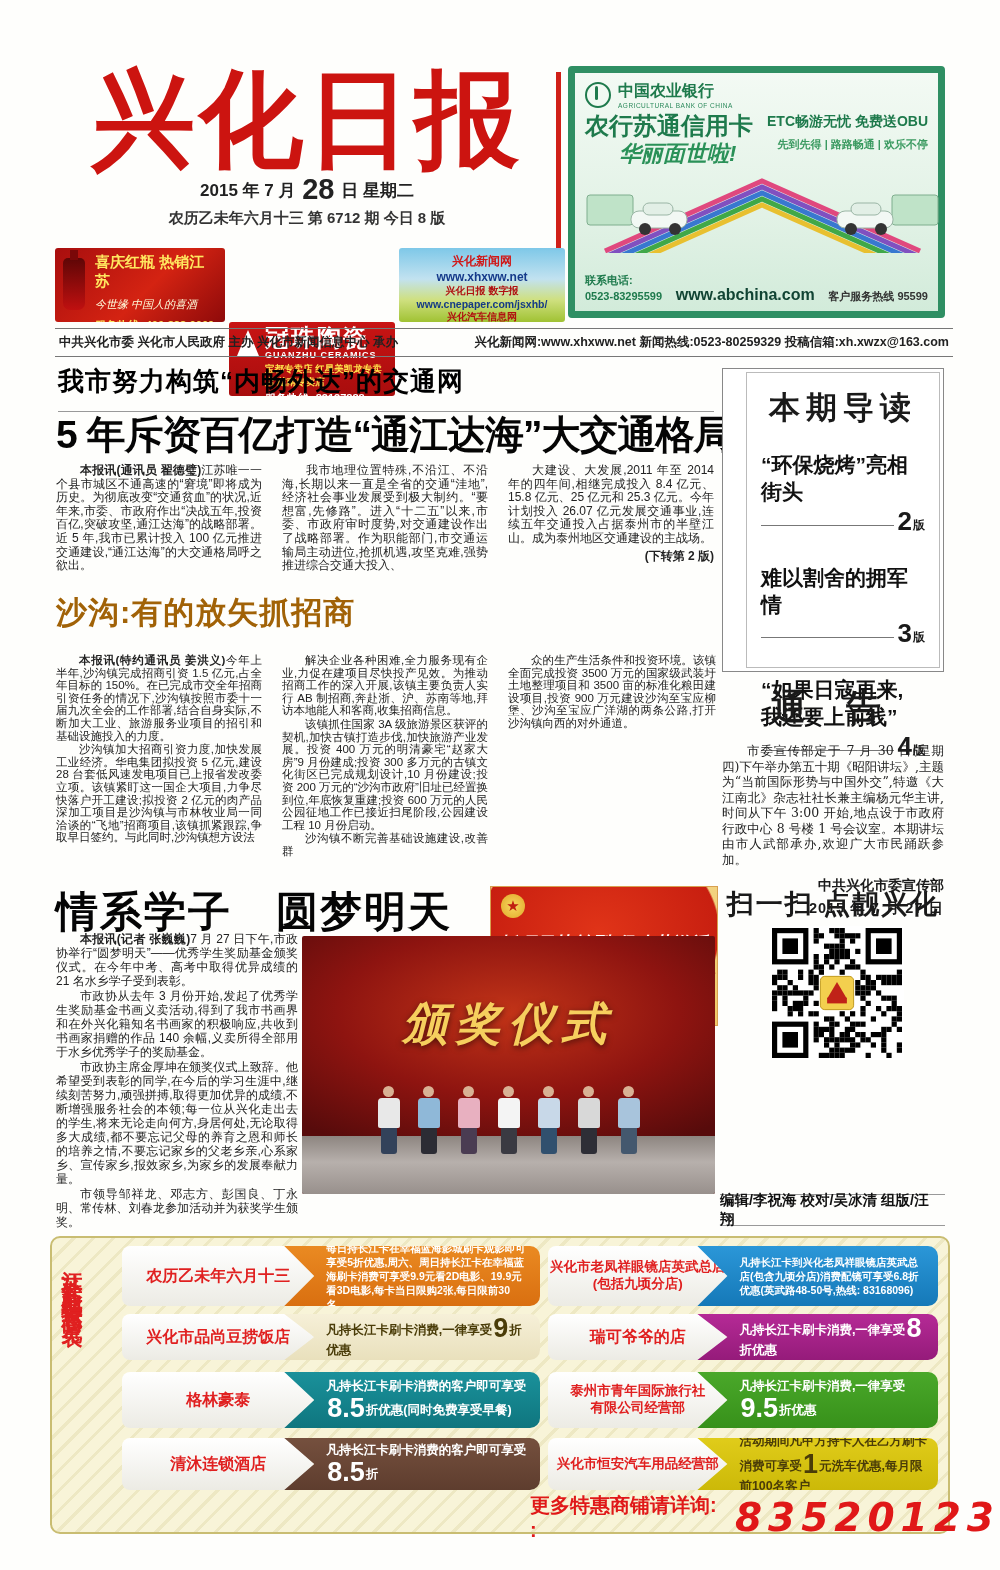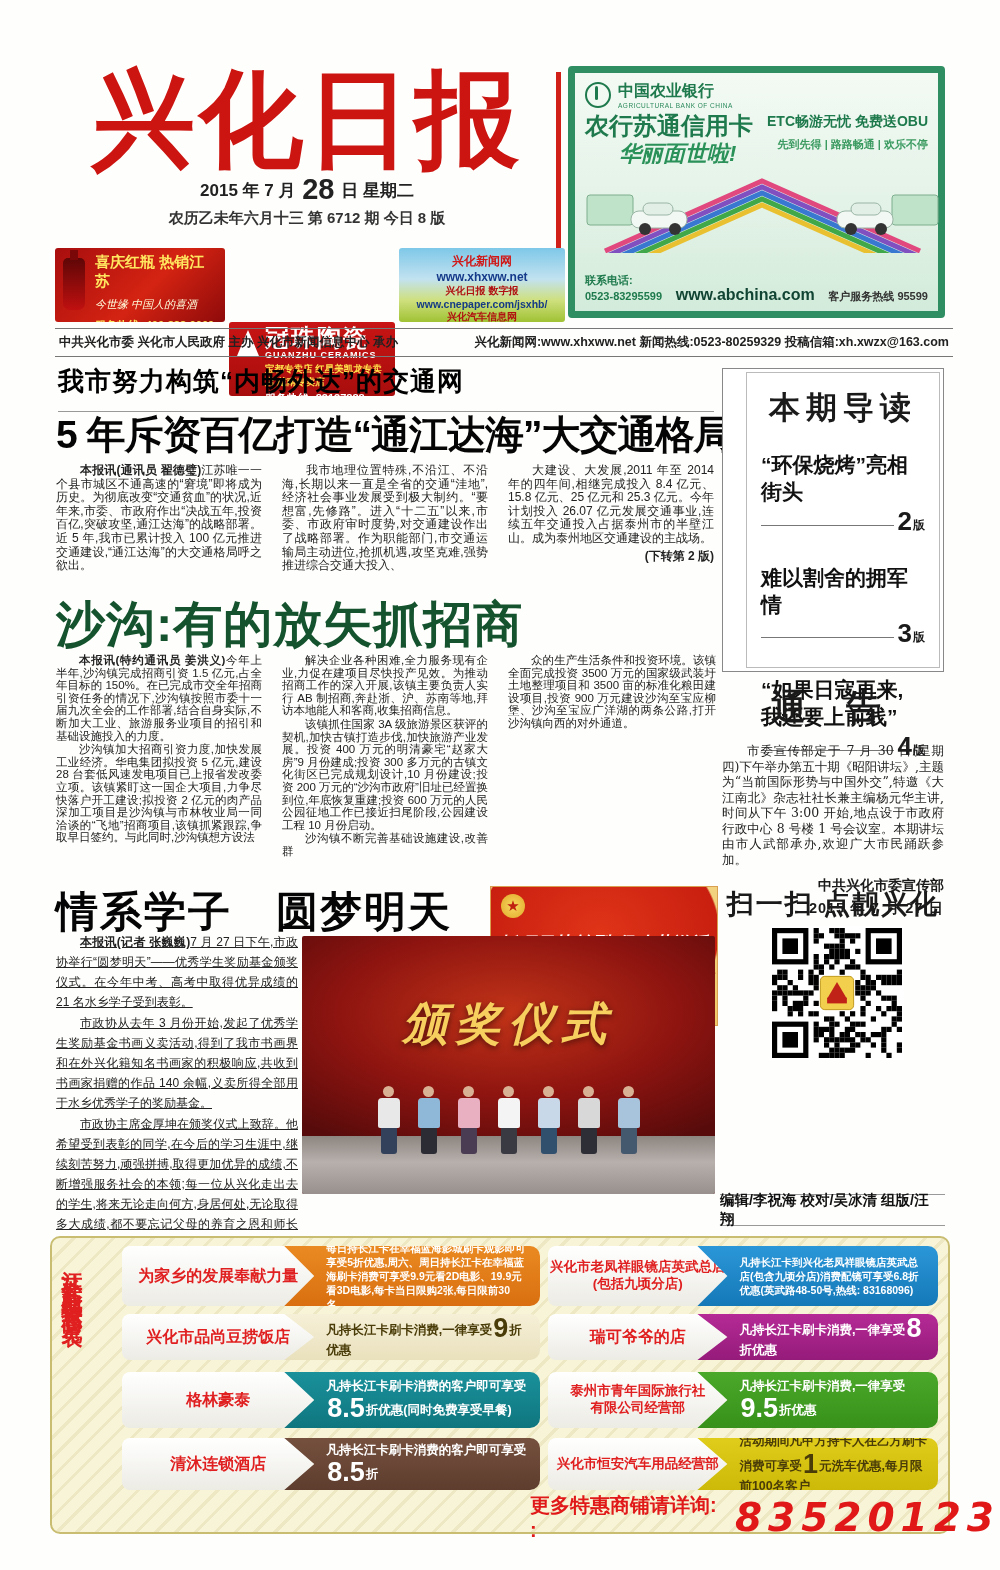--- a/index.html
+++ b/index.html
@@ -64,7 +64,7 @@
   .kicker{font-size:26px;font-weight:600;color:#000;letter-spacing:1px;
           border-bottom:1px solid #999;padding-bottom:12px;}
   .headline1{font-size:39px;font-weight:900;color:#050505;letter-spacing:-1px;white-space:nowrap;}
-  .headline2{font-size:49px;font-weight:900;color:#14532d;letter-spacing:1px;}
+  .headline2{font-size:31px;font-weight:900;color:#a16207;letter-spacing:1px;}
   .headline3{font-size:42px;font-weight:900;color:#050505;letter-spacing:2px;}
   .bodycol{font-size:12px;line-height:13.6px;text-align:justify;color:#222;}
   .bodycol p{margin:0;text-indent:2em;}

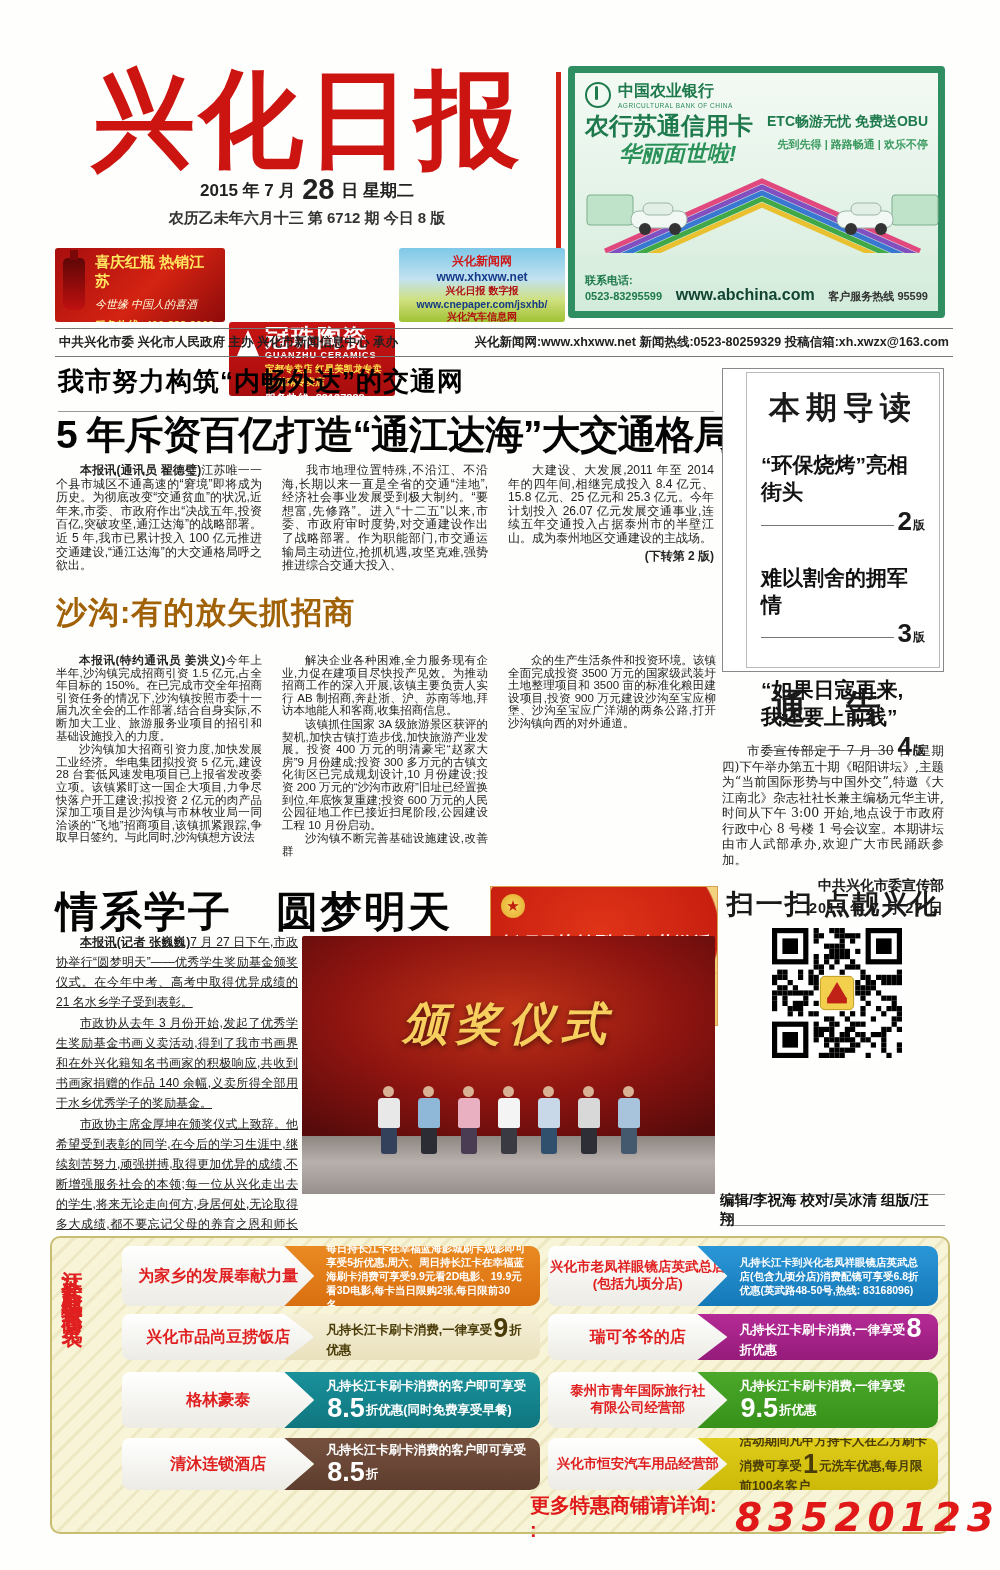--- a/index.html
+++ b/index.html
@@ -283,7 +283,7 @@
   </div>
 
   <div class="abs headline3" style="left:56px;top:884px;width:660px;">情系学子　圆梦明天</div>
-  <div class="abs bodycol" style="left:56px;top:932px;width:242px;font-size:12px;line-height:20px;text-decoration:underline;">
+  <div class="abs bodycol" style="left:56px;top:932px;width:242px;font-size:12px;line-height:14px;">
     <p><b>本报讯(记者 张巍巍)</b><span>7 月 27 日下午,市政协举行“圆梦明天”——优秀学生奖励基金颁奖仪式。在今年中考、高考中取得优异成绩的 21 名水乡学子受到表彰。</span></p>
     <p>市政协从去年 3 月份开始,发起了优秀学生奖励基金书画义卖活动,得到了我市书画界和在外兴化籍知名书画家的积极响应,共收到书画家捐赠的作品 140 余幅,义卖所得全部用于水乡优秀学子的奖励基金。</p>
     <p>市政协主席金厚坤在颁奖仪式上致辞。他希望受到表彰的同学,在今后的学习生涯中,继续刻苦努力,顽强拼搏,取得更加优异的成绩,不断增强服务社会的本领;每一位从兴化走出去的学生,将来无论走向何方,身居何处,无论取得多大成绩,都不要忘记父母的养育之恩和师长的培养之情,不要忘记家乡的父老乡亲,心系家乡、宣传家乡,报效家乡,为家乡的发展奉献力量。</p>

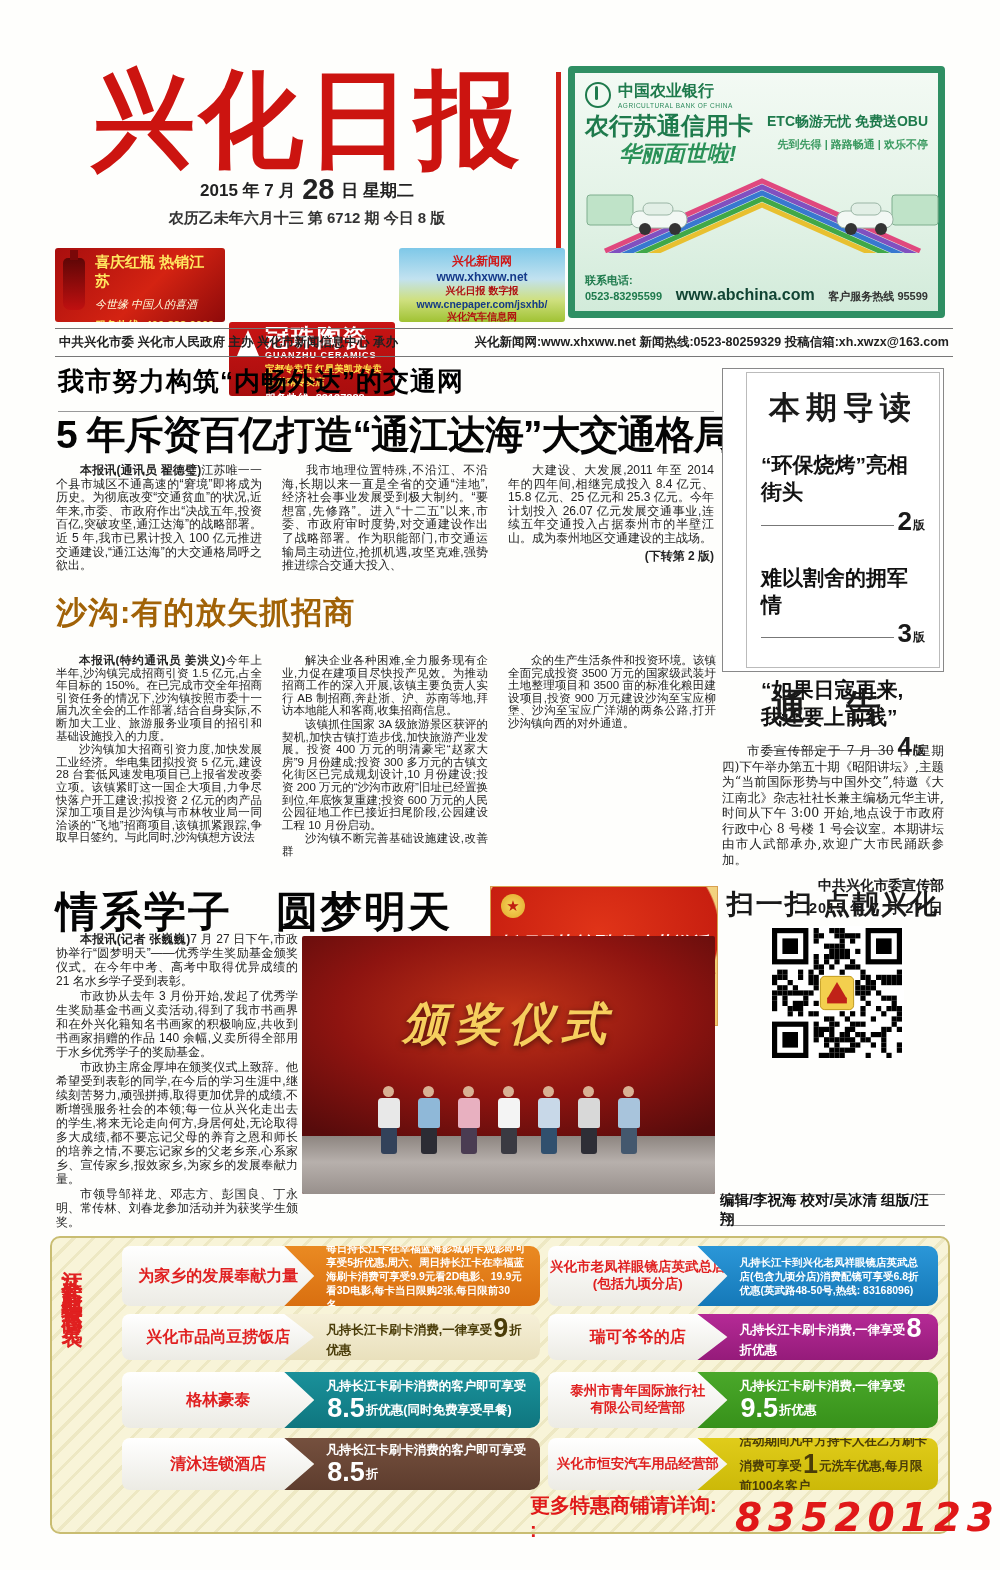--- a/index.html
+++ b/index.html
@@ -592,7 +592,7 @@
   <div class="abs v-title" style="left:62px;top:1254px;height:266px;">江苏长江商业银行特惠商户一览表</div>
 
   <div class="m-row" style="left:122px;top:1246px;width:418px;height:60px;">
-    <div class="m-name">为家乡的发展奉献力量</div>
+    <div class="m-name">农历乙未年六月十三</div>
     <div class="m-offer tiny" style="background: linear-gradient(rgb(234, 138, 34), rgb(217, 111, 16));">
         <span>每日持长江卡在幸福蓝海影城刷卡观影即可享受5折优惠,周六、周日持长江卡在幸福蓝海刷卡消费可享受9.9元看2D电影、19.9元看3D电影,每卡当日限购2张,每日限前30名。</span>
       </div>

